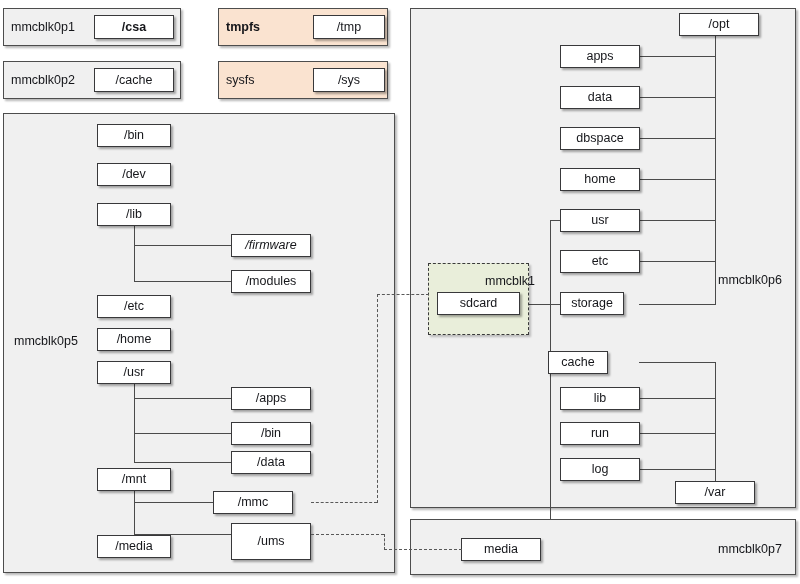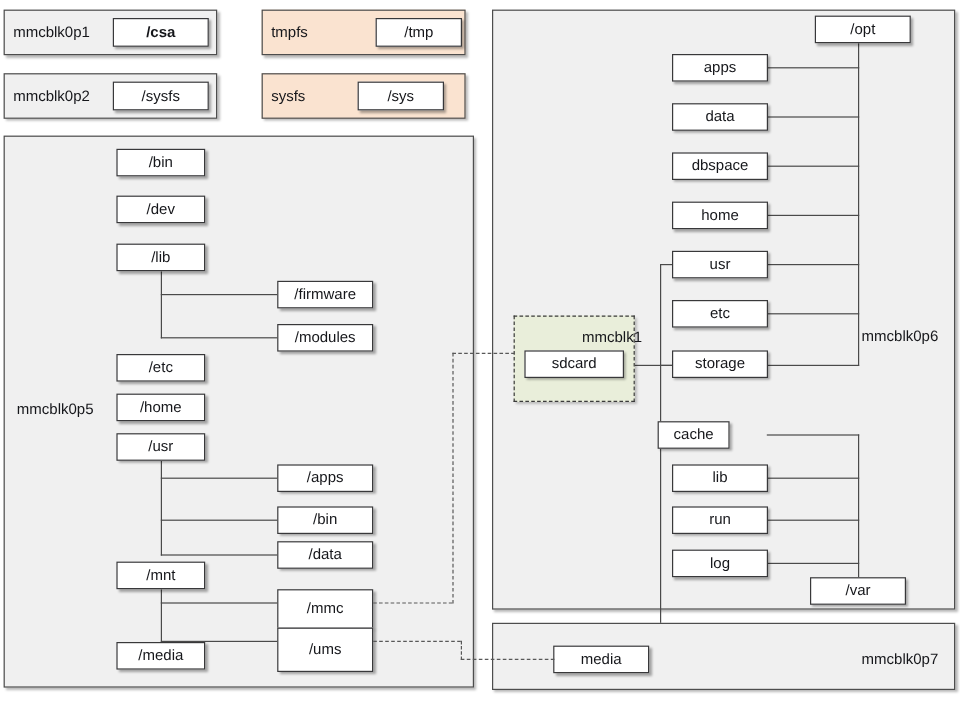--- a/index.html
+++ b/index.html
@@ -94,7 +94,7 @@
 
   <div class="panel tmpfs" style="left:218px;top:8px;width:170px;height:38px;">
   </div>
-  <div class="plabel" style="left:226px;top:21px;">tmpfs</div>
+  <div class="plabel" style="left:226px;top:21px;font-weight:bold;">tmpfs</div>
   <div class="node" style="left:313px;top:15px;width:72px;height:24px;">/tmp</div>
 
   <div class="panel tmpfs" style="left:218px;top:61px;width:170px;height:38px;">

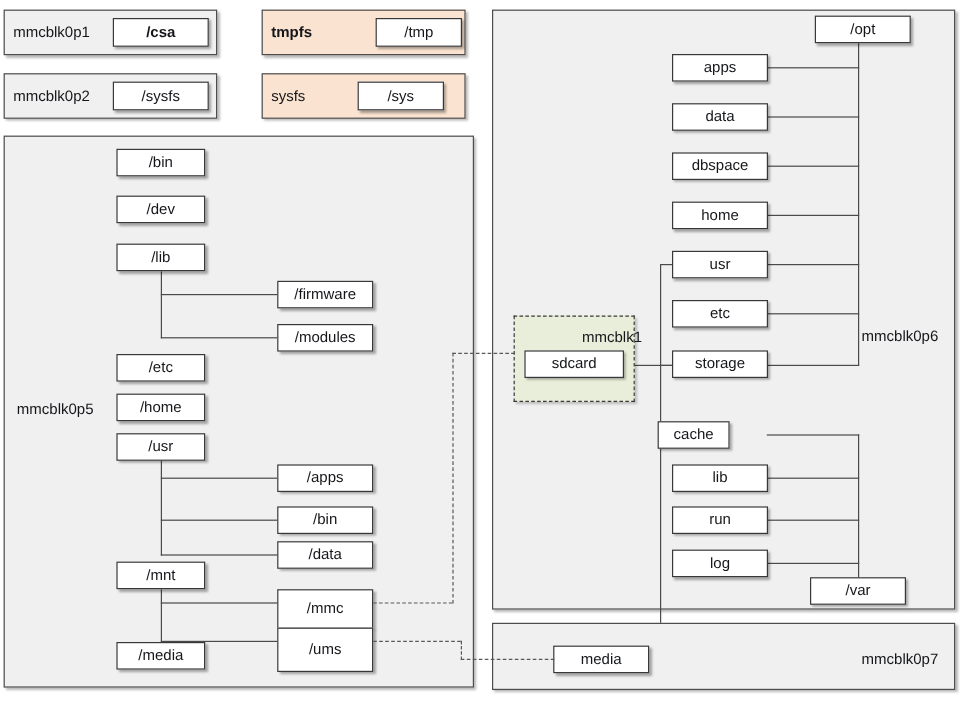--- a/index.html
+++ b/index.html
@@ -90,7 +90,7 @@
   <div class="panel" style="left:3px;top:61px;width:178px;height:38px;">
   </div>
   <div class="plabel" style="left:11px;top:74px;">mmcblk0p2</div>
-  <div class="node" style="left:94px;top:68px;width:80px;height:24px;">/sysfs</div>
+  <div class="node" style="left:94px;top:68px;width:80px;height:24px;">/cache</div>
 
   <div class="panel tmpfs" style="left:218px;top:8px;width:170px;height:38px;">
   </div>

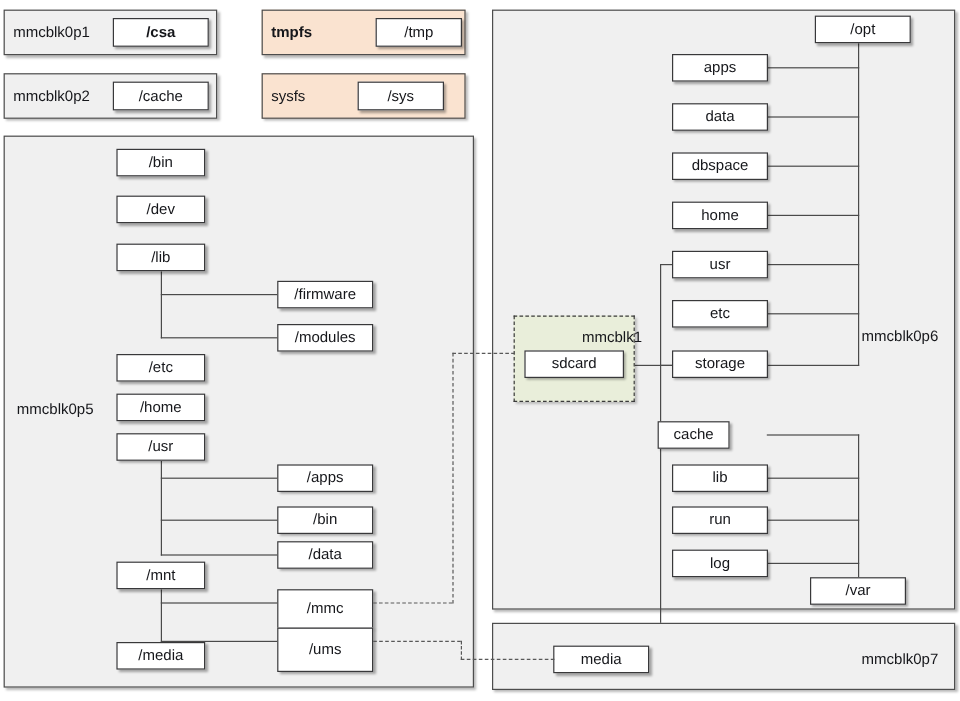--- a/index.html
+++ b/index.html
@@ -100,7 +100,7 @@
   <div class="panel tmpfs" style="left:218px;top:61px;width:170px;height:38px;">
   </div>
   <div class="plabel" style="left:226px;top:74px;">sysfs</div>
-  <div class="node" style="left:298px;top:68px;width:72px;height:24px;">/sys</div>
+  <div class="node" style="left:313px;top:68px;width:72px;height:24px;">/sys</div>
 
   <div class="panel" style="left:3px;top:113px;width:392px;height:460px;">
   </div>

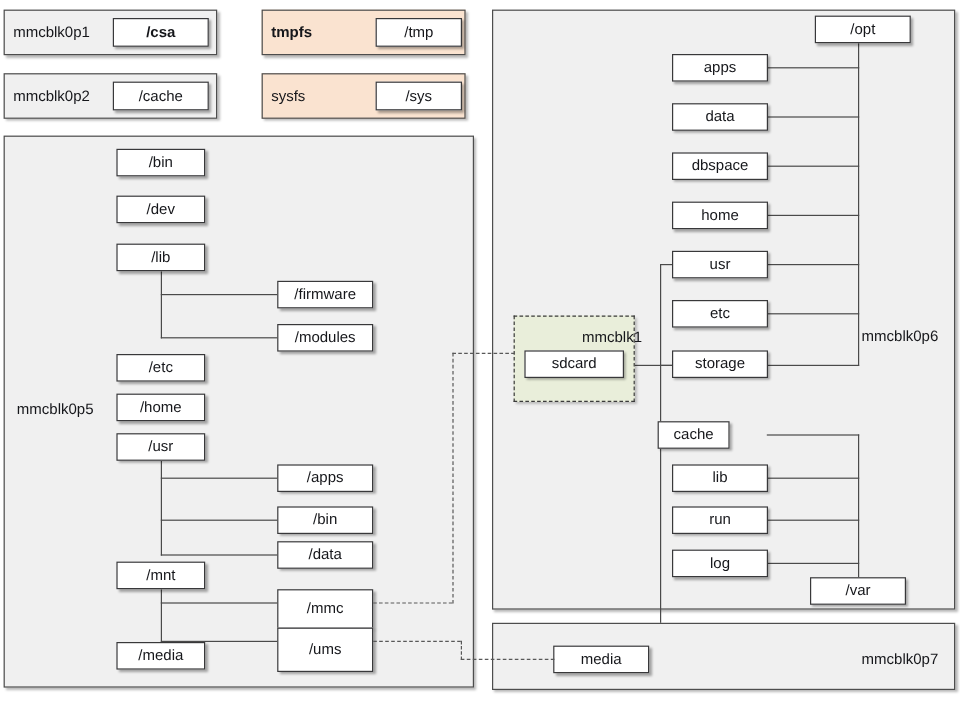--- a/index.html
+++ b/index.html
@@ -122,7 +122,7 @@
   <div class="node" style="left:97px;top:124px;width:74px;height:23px;">/bin</div>
   <div class="node" style="left:97px;top:163px;width:74px;height:23px;">/dev</div>
   <div class="node" style="left:97px;top:203px;width:74px;height:23px;">/lib</div>
-  <div class="node" style="left:231px;top:234px;width:80px;height:23px;">/firmware</div>
+  <div class="node" style="left:231px;top:234px;width:80px;height:23px;font-style:italic;">/firmware</div>
   <div class="node" style="left:231px;top:270px;width:80px;height:23px;">/modules</div>
   <div class="node" style="left:97px;top:295px;width:74px;height:23px;">/etc</div>
   <div class="node" style="left:97px;top:328px;width:74px;height:23px;">/home</div>

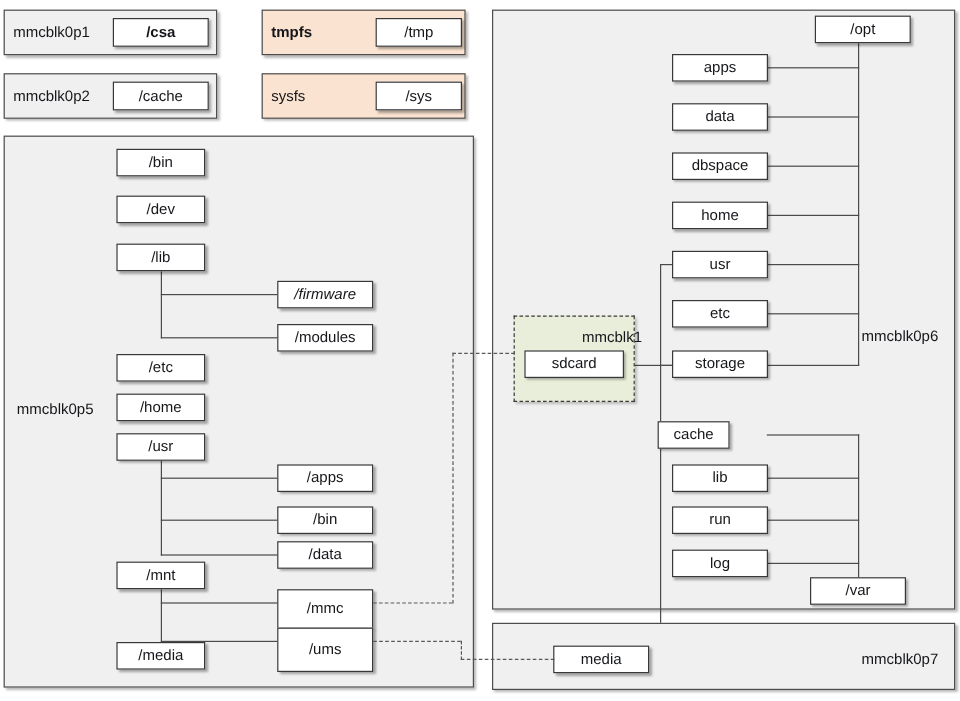--- a/index.html
+++ b/index.html
@@ -167,7 +167,7 @@
   <div class="node" style="left:560px;top:168px;width:80px;height:23px;">home</div>
   <div class="node" style="left:560px;top:209px;width:80px;height:23px;">usr</div>
   <div class="node" style="left:560px;top:250px;width:80px;height:23px;">etc</div>
-  <div class="node" style="left:560px;top:292px;width:80px;height:23px;">storage</div>
+  <div class="node" style="left:560px;top:292px;width:64px;height:23px;">storage</div>
   <div class="node" style="left:548px;top:351px;width:60px;height:23px;">cache</div>
   <div class="node" style="left:560px;top:387px;width:80px;height:23px;">lib</div>
   <div class="node" style="left:560px;top:422px;width:80px;height:23px;">run</div>

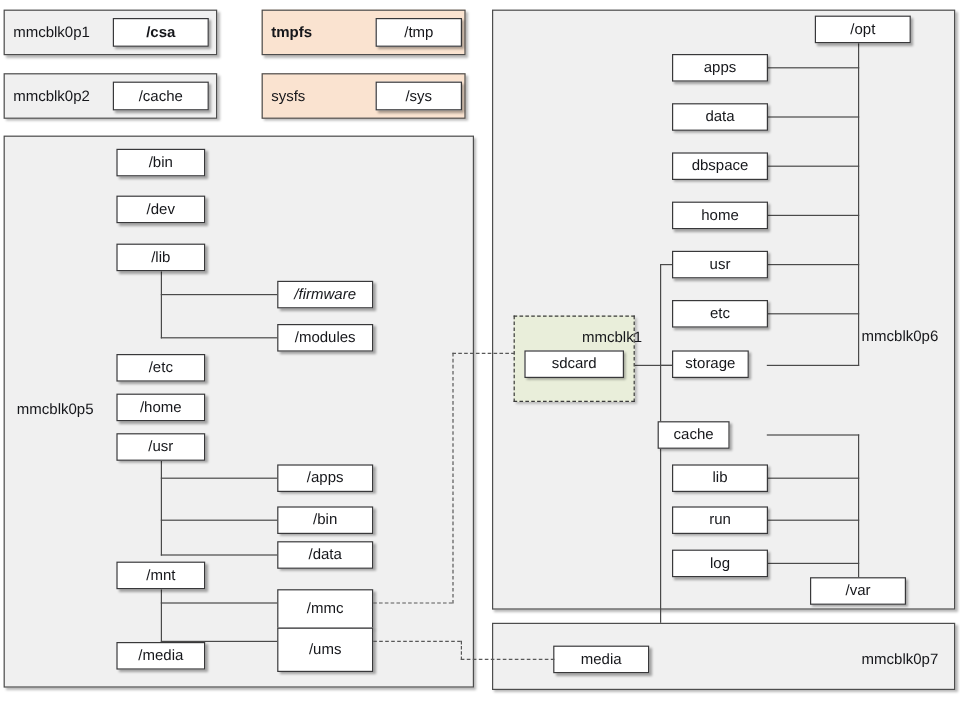--- a/index.html
+++ b/index.html
@@ -131,7 +131,7 @@
   <div class="node" style="left:231px;top:422px;width:80px;height:23px;">/bin</div>
   <div class="node" style="left:231px;top:451px;width:80px;height:23px;">/data</div>
   <div class="node" style="left:97px;top:468px;width:74px;height:23px;">/mnt</div>
-  <div class="node" style="left:231px;top:491px;width:80px;height:33px;">/mmc</div>
+  <div class="node" style="left:213px;top:491px;width:80px;height:23px;">/mmc</div>
   <div class="node" style="left:231px;top:523px;width:80px;height:37px;">/ums</div>
   <div class="node" style="left:97px;top:535px;width:74px;height:23px;">/media</div>
 

